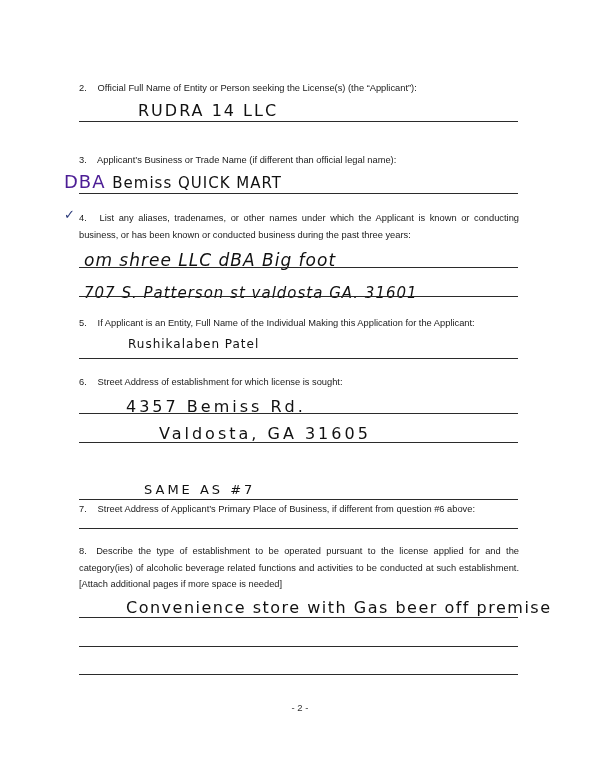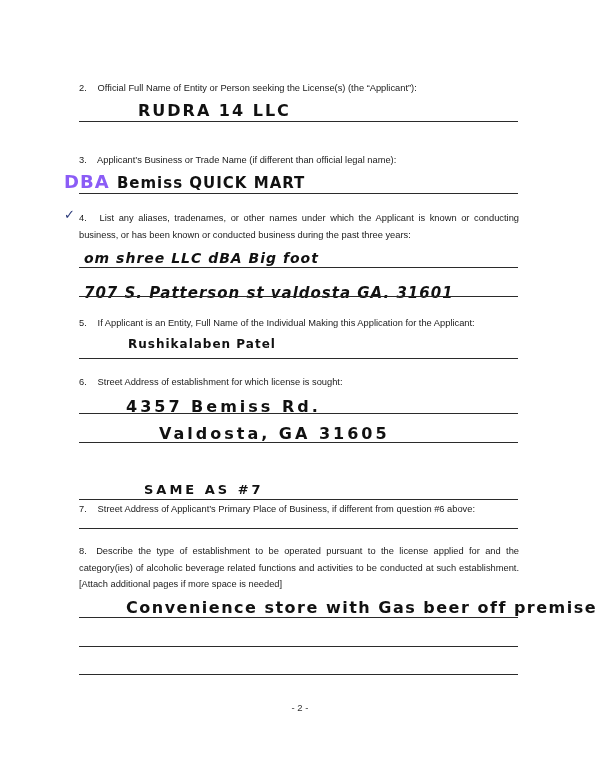--- a/index.html
+++ b/index.html
@@ -9,7 +9,7 @@
     .q .num { display: inline-block; width: 16px; }
     .q.just { text-align: justify; }
     .line { position: absolute; left: 79px; width: 439px; height: 0; border-top: 1.4px solid #2b2b2b; }
-    .hw { position: absolute; font-family: "DejaVu Sans", sans-serif; font-weight: 700;
+    .hw { position: absolute; font-family: "DejaVu Sans", sans-serif; font-weight: 400;
           color: #111; white-space: nowrap; letter-spacing: 1px; transform-origin: left bottom; }
     .hw.caps { letter-spacing: 2px; }
     .blue { color: #8b5cf6; }

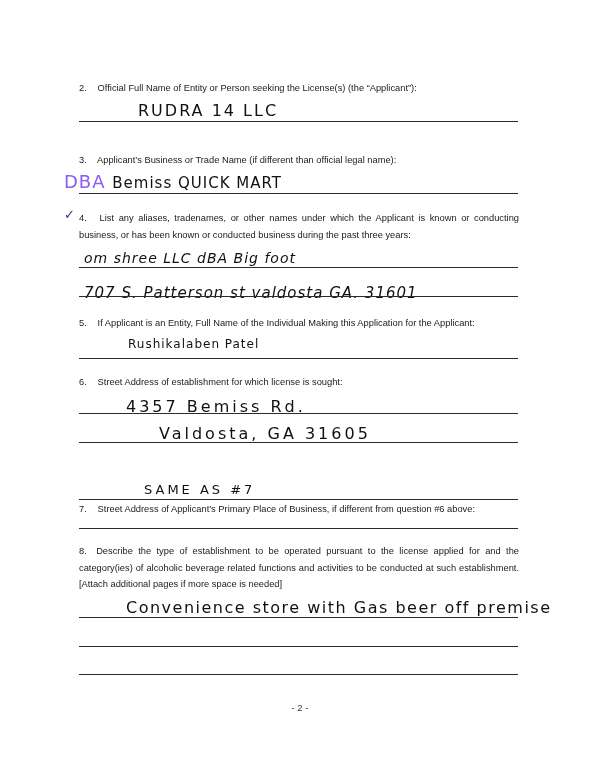--- a/index.html
+++ b/index.html
@@ -12,7 +12,7 @@
     .hw { position: absolute; font-family: "DejaVu Sans", sans-serif; font-weight: 400;
           color: #111; white-space: nowrap; letter-spacing: 1px; transform-origin: left bottom; }
     .hw.caps { letter-spacing: 2px; }
-    .blue { color: #8b5cf6; }
+    .blue { color: #4c1d95; }
     .check { position: absolute; left: 64px; top: 207px; font-size: 13px; color: #2b3a7a; }
     .page-num { position: absolute; left: 0; width: 600px; top: 702px; text-align: center; font-size: 9.5px; color: #333; }
   </style>

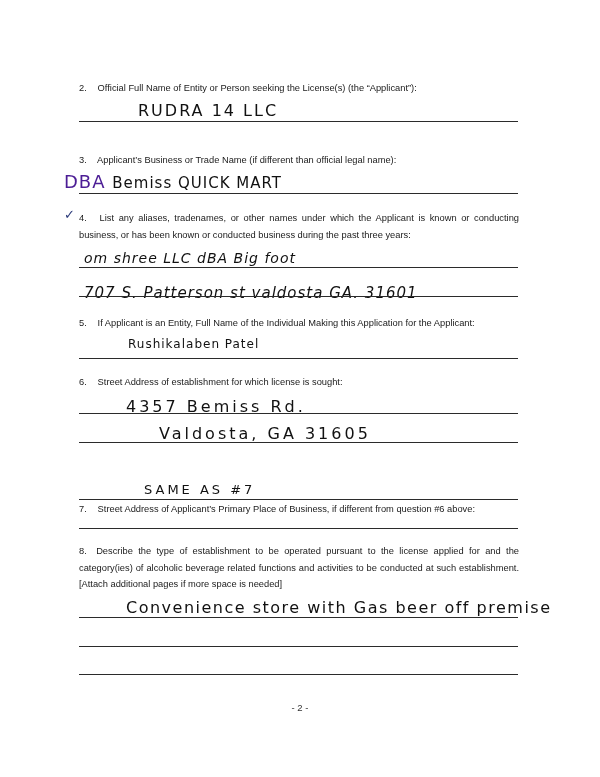--- a/index.html
+++ b/index.html
@@ -43,7 +43,7 @@
     <span class="num">4.</span>
     <span>List any aliases, tradenames, or other names under which the Applicant is known or conducting business, or has been known or conducted business during the past three years:</span>
   </div>
-  <div class="hw" style="left:84px; top:250px; font-size:14px; font-style:italic;">om shree LLC dBA Big foot</div>
+  <div class="hw" style="left:84px; top:250px; font-size:17px; font-style:italic;">om shree LLC dBA Big foot</div>
   <div class="line" style="top:267px;"></div>
   <div class="hw" style="left:84px; top:284px; font-size:15px; font-style:italic;">707 S. Patterson st valdosta GA. 31601</div>
   <div class="line" style="top:296px;"></div>

